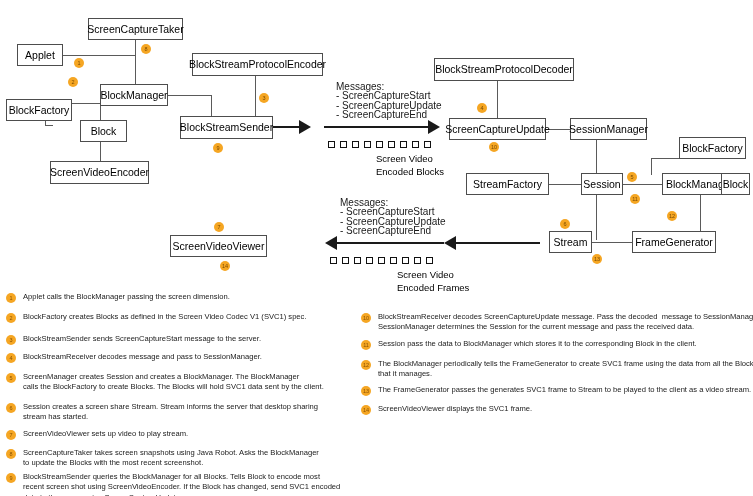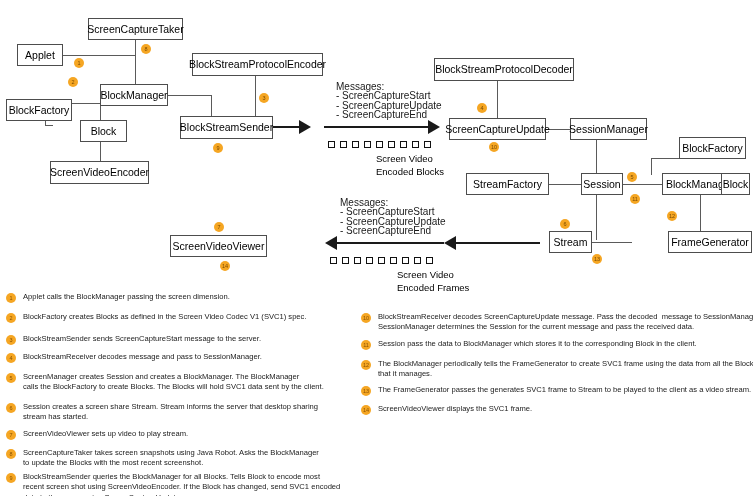--- a/index.html
+++ b/index.html
@@ -301,7 +301,7 @@
     <span>Stream</span>
   </div>
 
-  <div class="box big" style="left:632px; top:231px; width:84px; height:22px;margin-left:36px;">
+  <div class="box big" style="left:632px; top:231px; width:84px; height:22px;">
     <span>FrameGenerator</span>
   </div>
 

